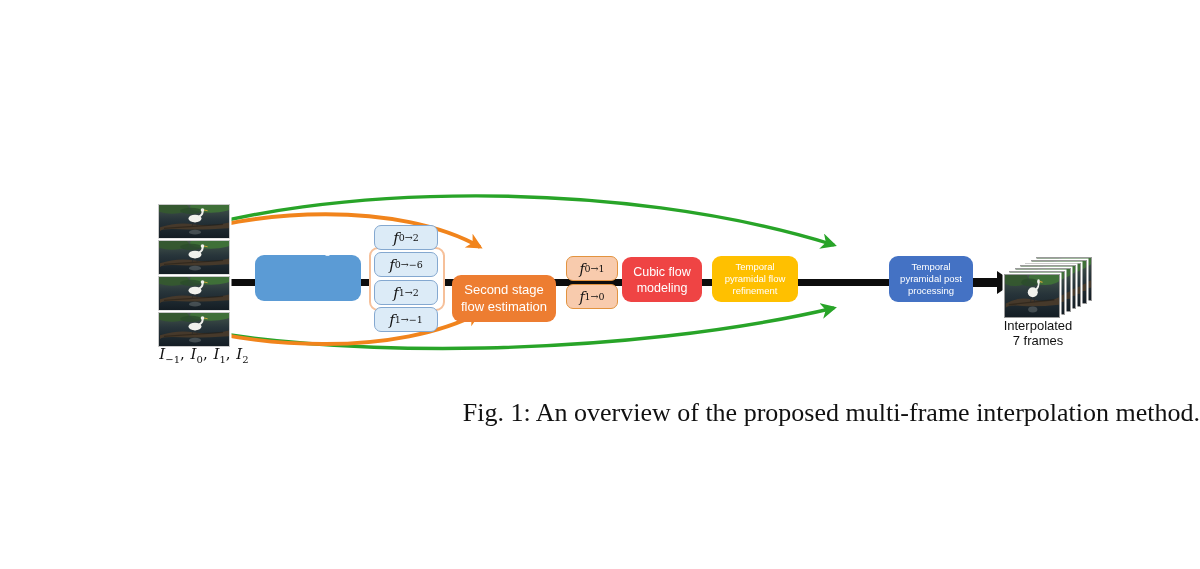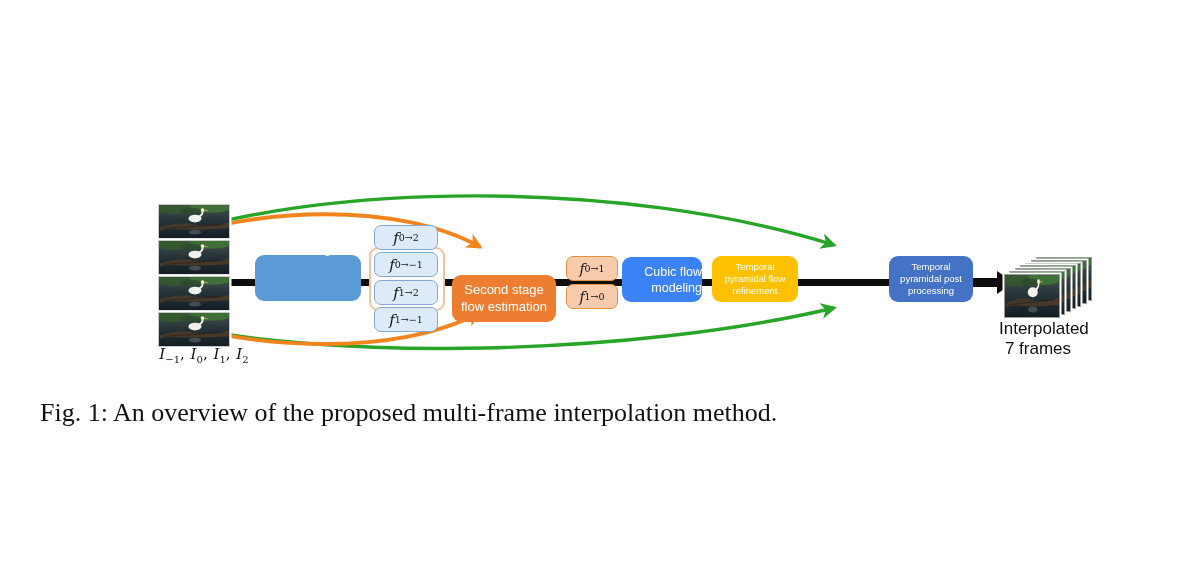--- a/index.html
+++ b/index.html
@@ -150,7 +150,7 @@
   </div>
   <div class="fbox math f1 n1" style="background: rgb(220, 235, 247); border-color: rgb(132, 168, 208);">
     <span class="mi">f</span>
-      <sub>0→−1</sub>
+      <sub>0→−6</sub>
   </div>
   <div class="fbox math f1 n2" style="background: rgb(220, 235, 247); border-color: rgb(132, 168, 208);">
     <span class="mi">f</span>

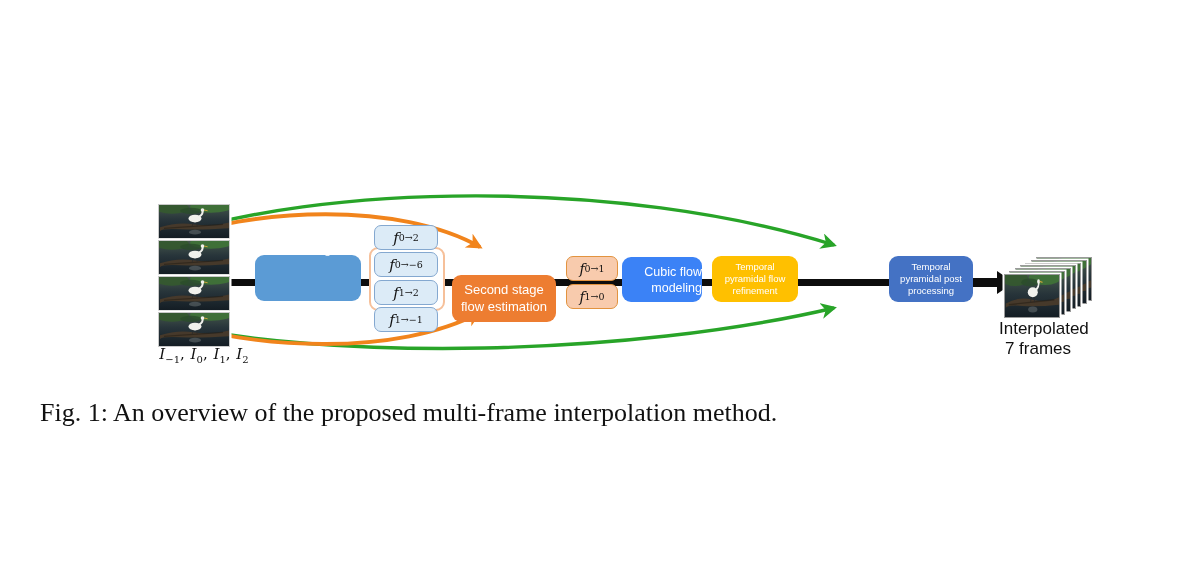--- a/index.html
+++ b/index.html
@@ -175,7 +175,7 @@
       <sub>1→0</sub>
   </div>
 
-  <div class="box box-cubic" style="background: #3b82f6; align-items: flex-end;">
+  <div class="box box-cubic" style="background: #ef4444;">
     <span class="bl">Cubic flow</span>
     <span class="bl">modeling</span>
   </div>

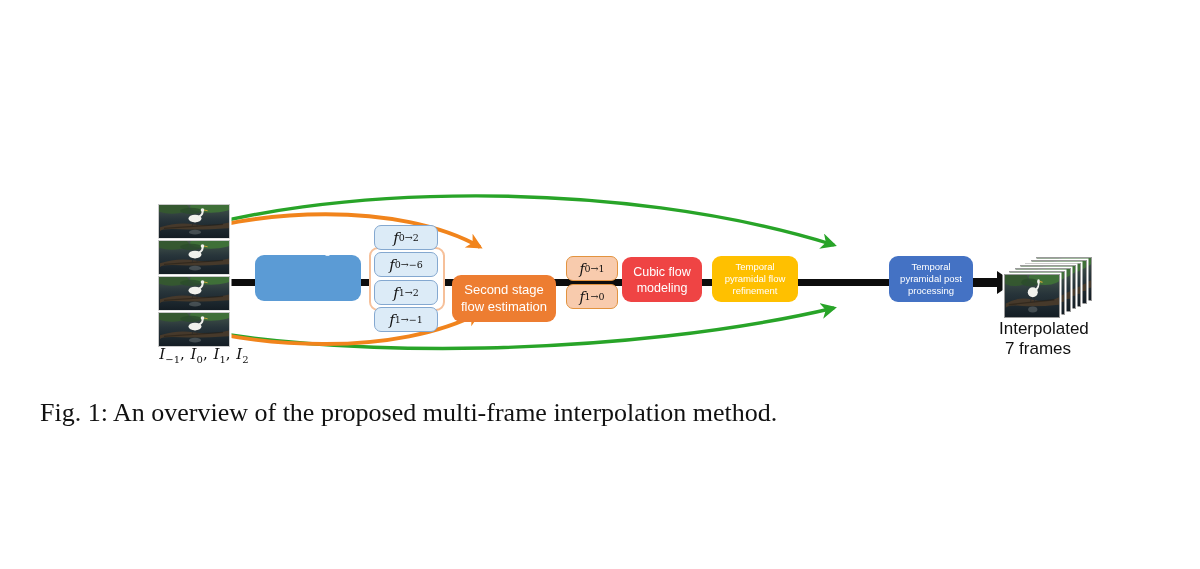--- a/index.html
+++ b/index.html
@@ -57,7 +57,7 @@
   .out-frame:nth-child(5){left:11px;top:11px;}
   .out-frame:nth-child(6){left:5px;top:14px;}
   .out-frame:nth-child(7){left:0;top:17px;}
-  .out-label{position:absolute;left:999px;top:319px;width:78px;text-align:center;font-size:17px;
+  .out-label{position:absolute;left:999px;top:319px;width:78px;text-align:center;font-size:13px;
              color:#111;line-height:1.15;z-index:3;}
 
   .caption{position:absolute;left:40px;top:398px;width:1160px;text-align:left;

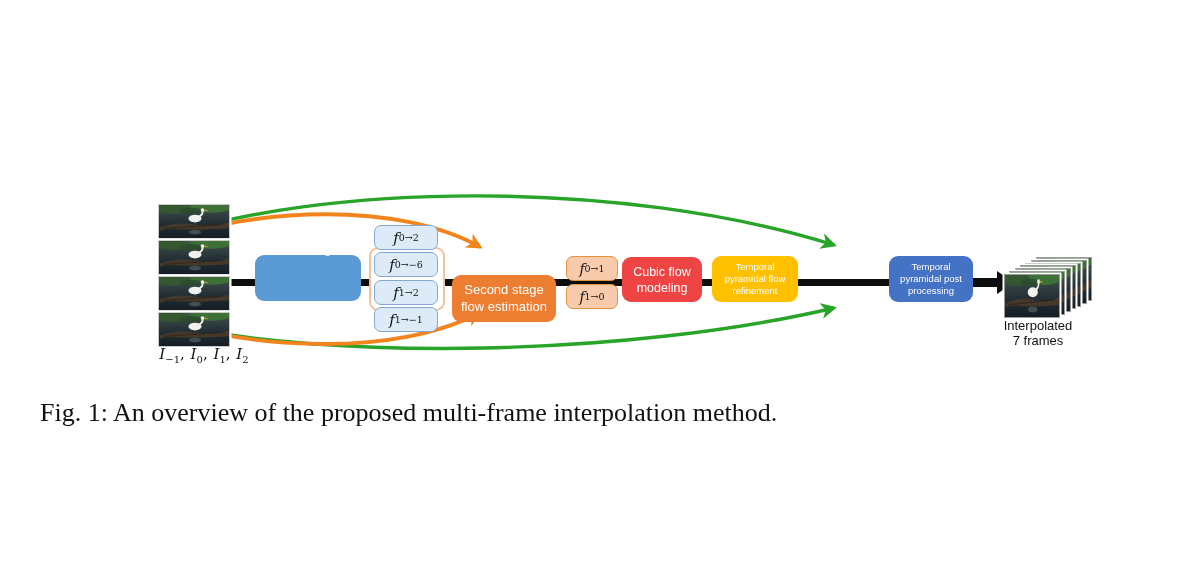--- a/index.html
+++ b/index.html
@@ -60,7 +60,7 @@
   .out-label{position:absolute;left:999px;top:319px;width:78px;text-align:center;font-size:13px;
              color:#111;line-height:1.15;z-index:3;}
 
-  .caption{position:absolute;left:40px;top:398px;width:1160px;text-align:left;
+  .caption{position:absolute;left:40px;top:398px;width:1160px;text-align:right;
            font-family:"Liberation Serif","DejaVu Serif",serif;font-size:26px;color:#111;}
 </style>
 </head>

